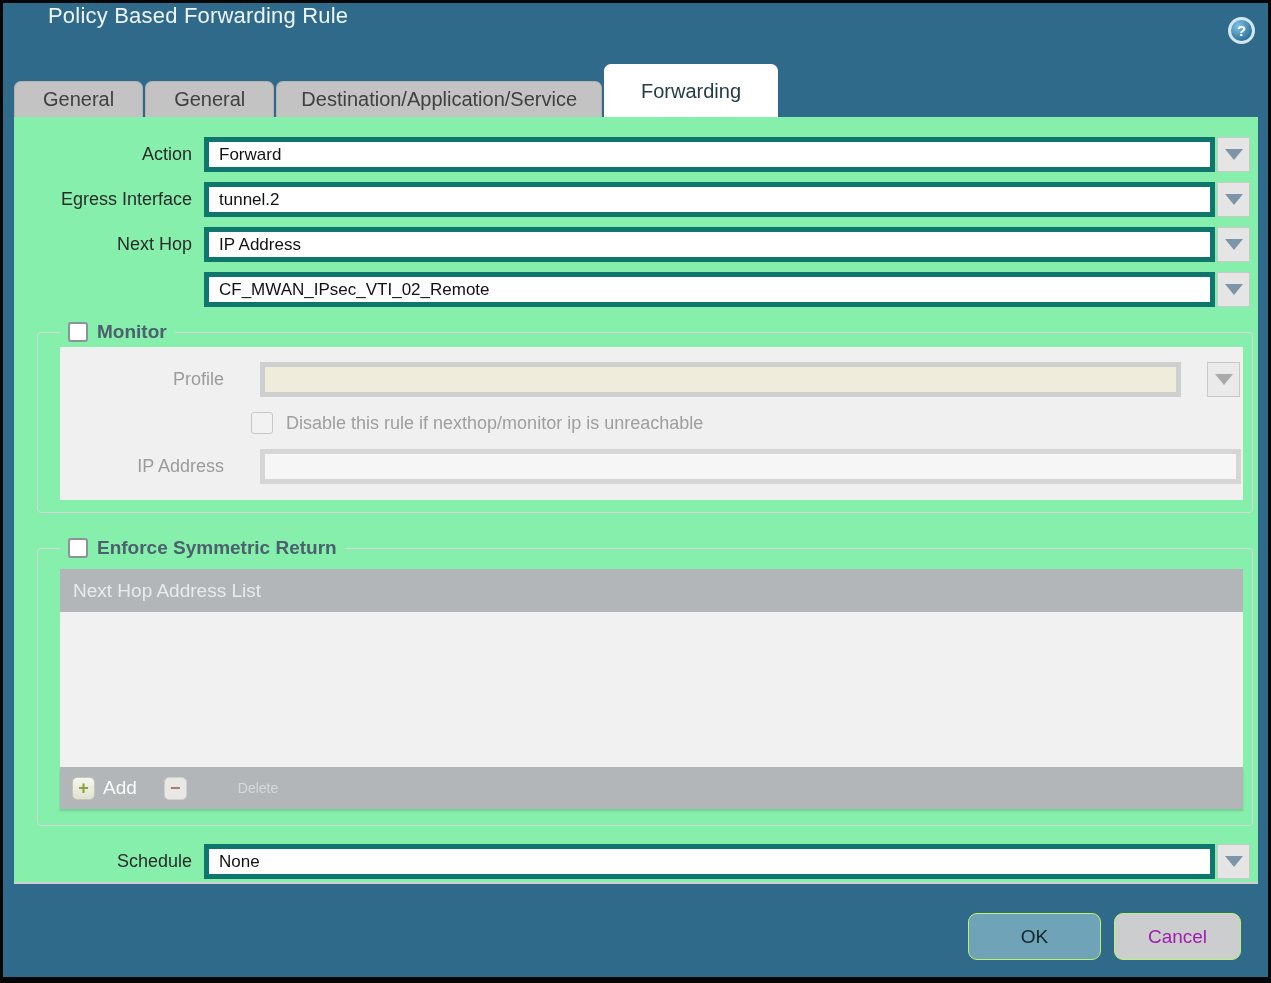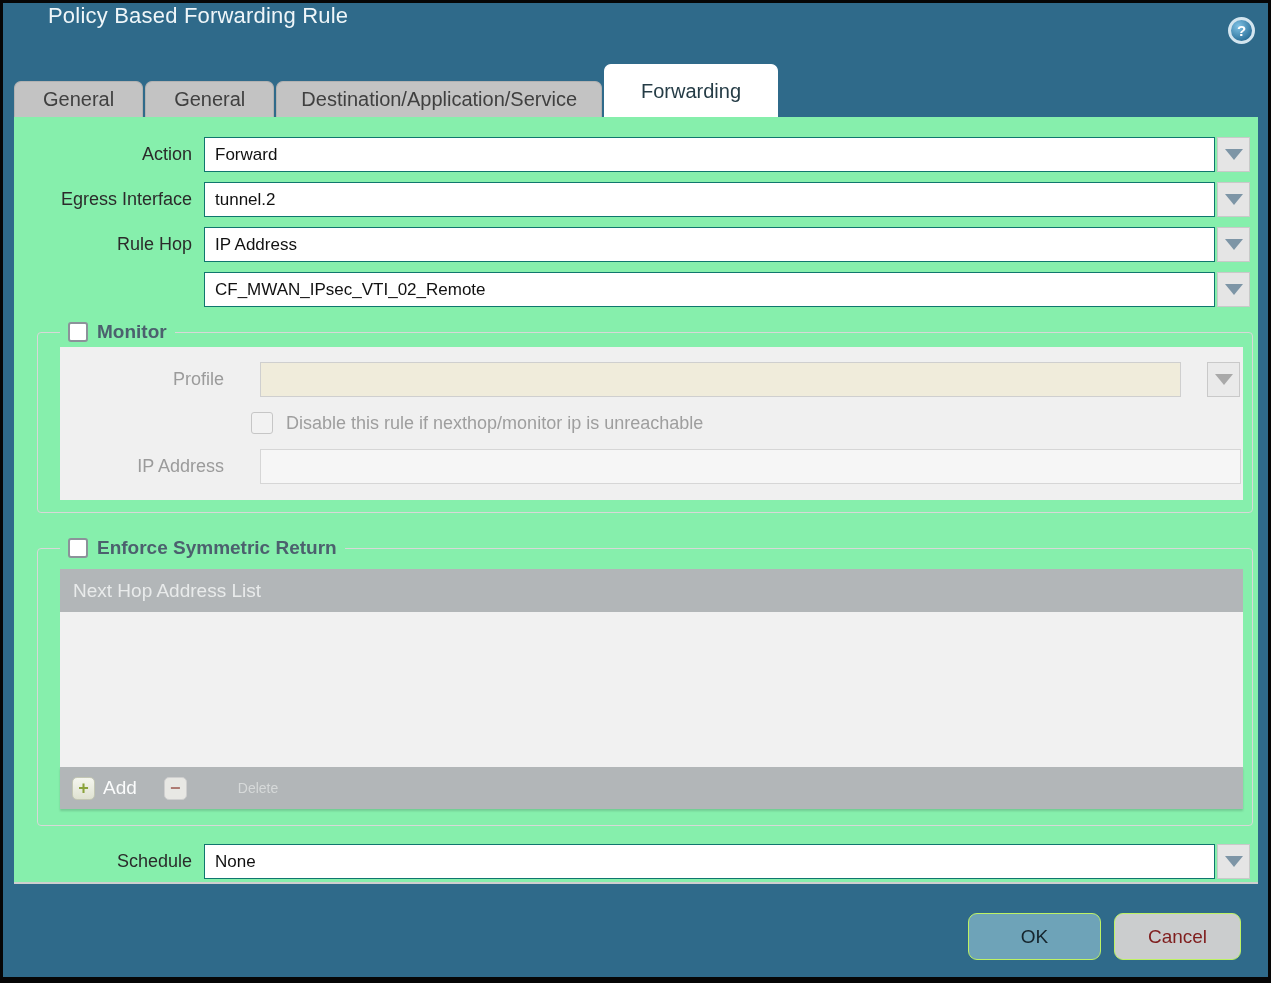--- a/index.html
+++ b/index.html
@@ -41,7 +41,7 @@
   .row .lbl{flex:0 0 190px;text-align:right;font-size:18px;color:#2b2b2b;padding-right:12px;white-space:nowrap;}
   .row .lbl.empty{padding-right:12px;}
   .field{
-    flex:1;height:35px;border:1px solid #0f766e;background:#fff;color:#111;
+    flex:1;height:35px;border:5px solid #0f766e;background:#fff;color:#111;
     font-size:17px;padding:0 10px;outline:none;min-width:0;
   }
   .dd{

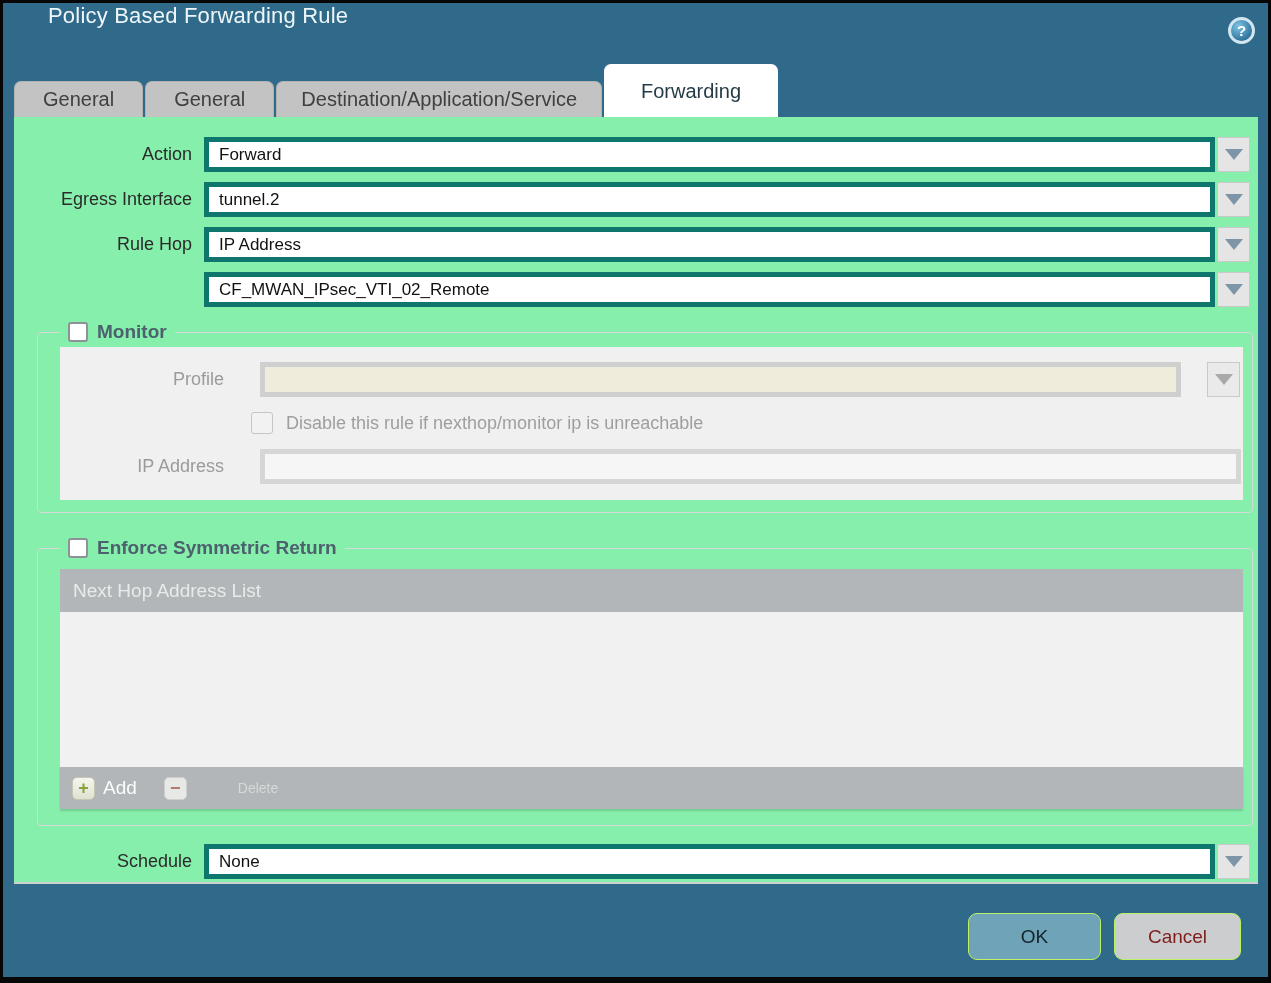--- a/index.html
+++ b/index.html
@@ -132,7 +132,7 @@
     </div>
 
     <div class="row">
-      <span class="lbl">Rule Hop</span>
+      <span class="lbl">Next Hop</span>
       <input class="field" value="IP Address" style="">
       <span class="dd">
           <span class="tri"></span>

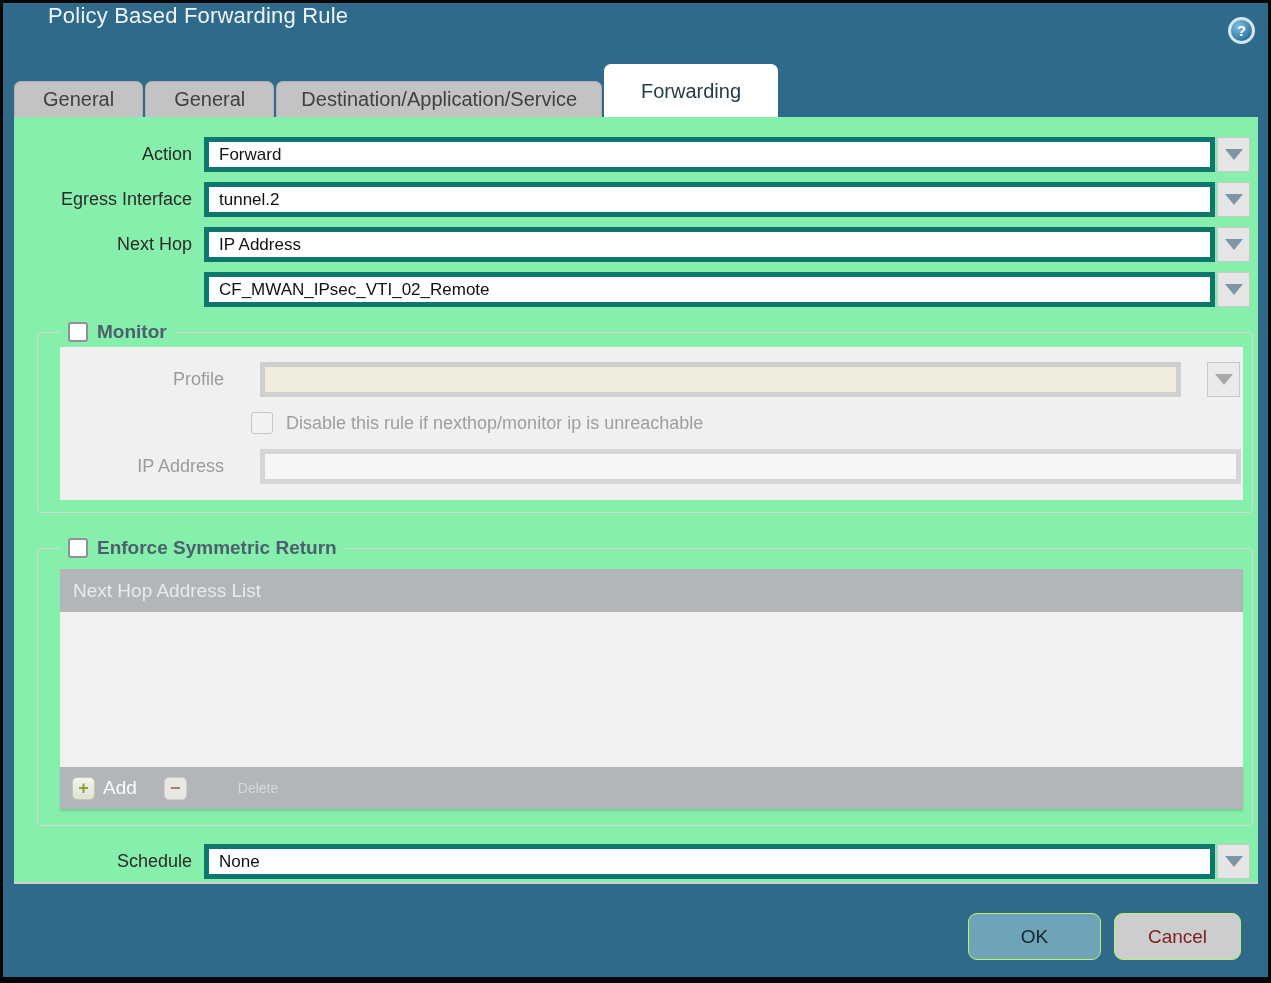--- a/index.html
+++ b/index.html
@@ -94,7 +94,7 @@
     height:47px;border-radius:9px;border:1px solid #bef264;font-size:19px;color:#15242c;cursor:pointer;
   }
   .btn.ok{width:133px;background:#6ea3b8;}
-  .btn.cancel{width:127px;background:#cbcdce;color:#7f1d1d;}
+  .btn.cancel{width:127px;background:#cbcdce;color:#a21caf;}
 </style>
 </head>
 <body>

